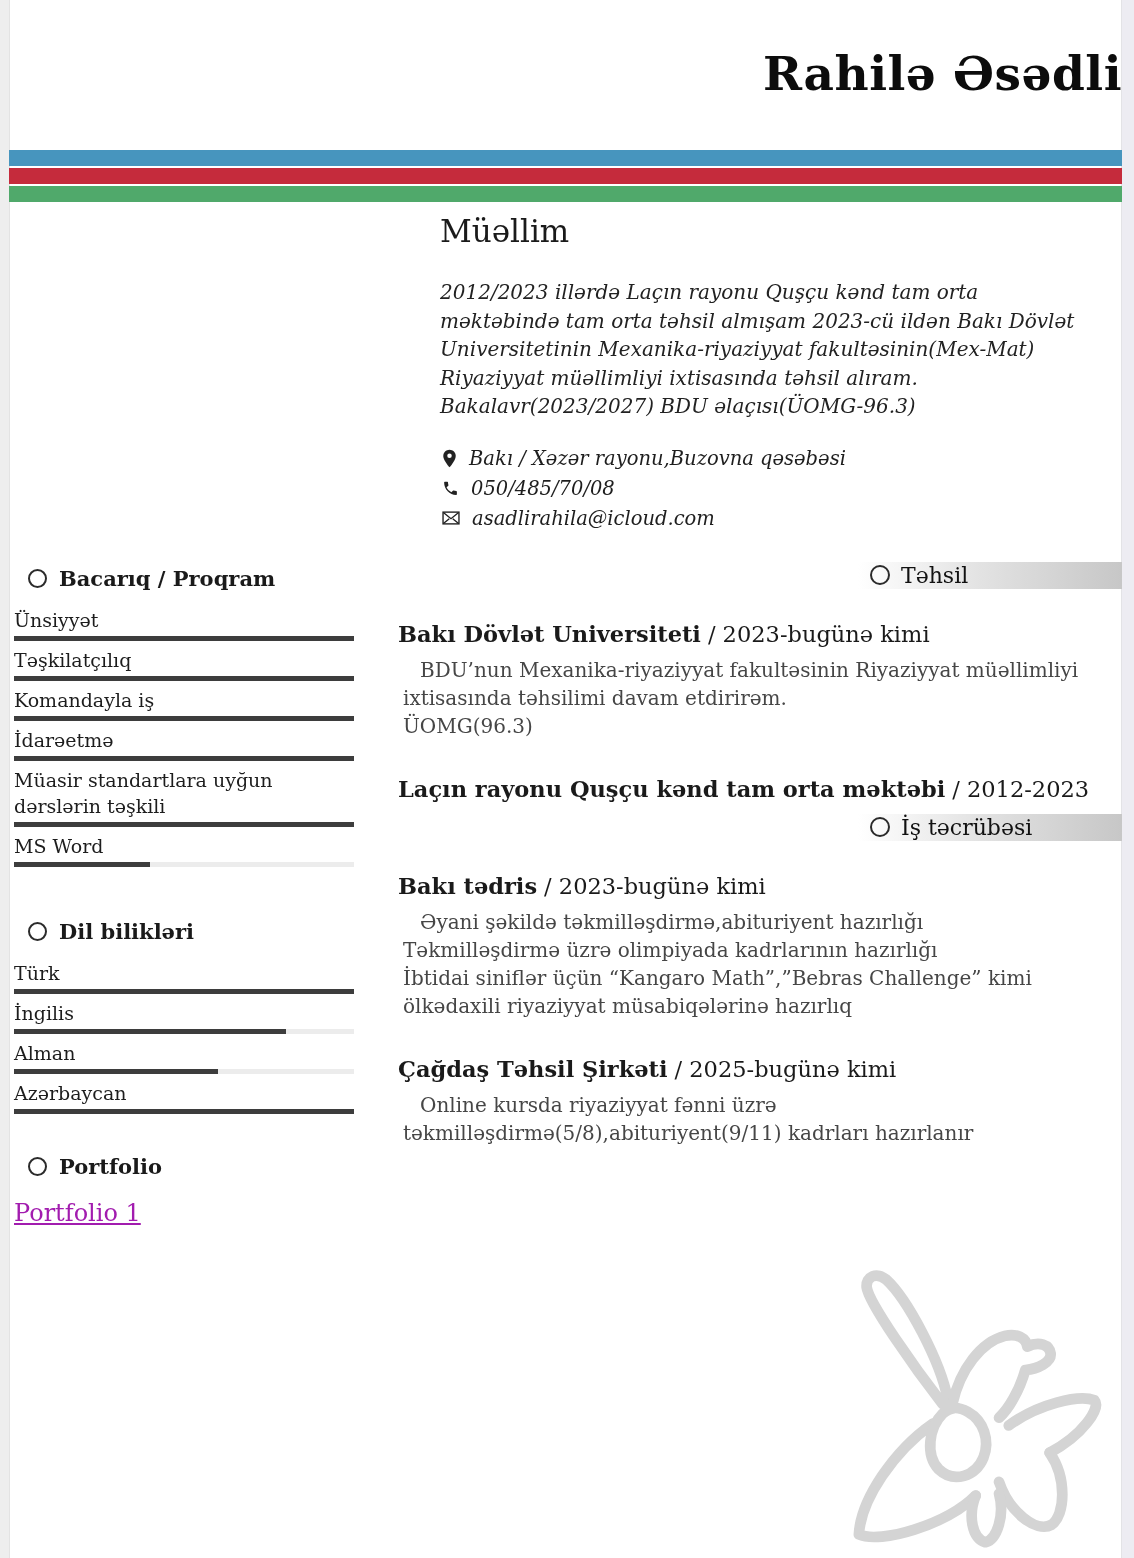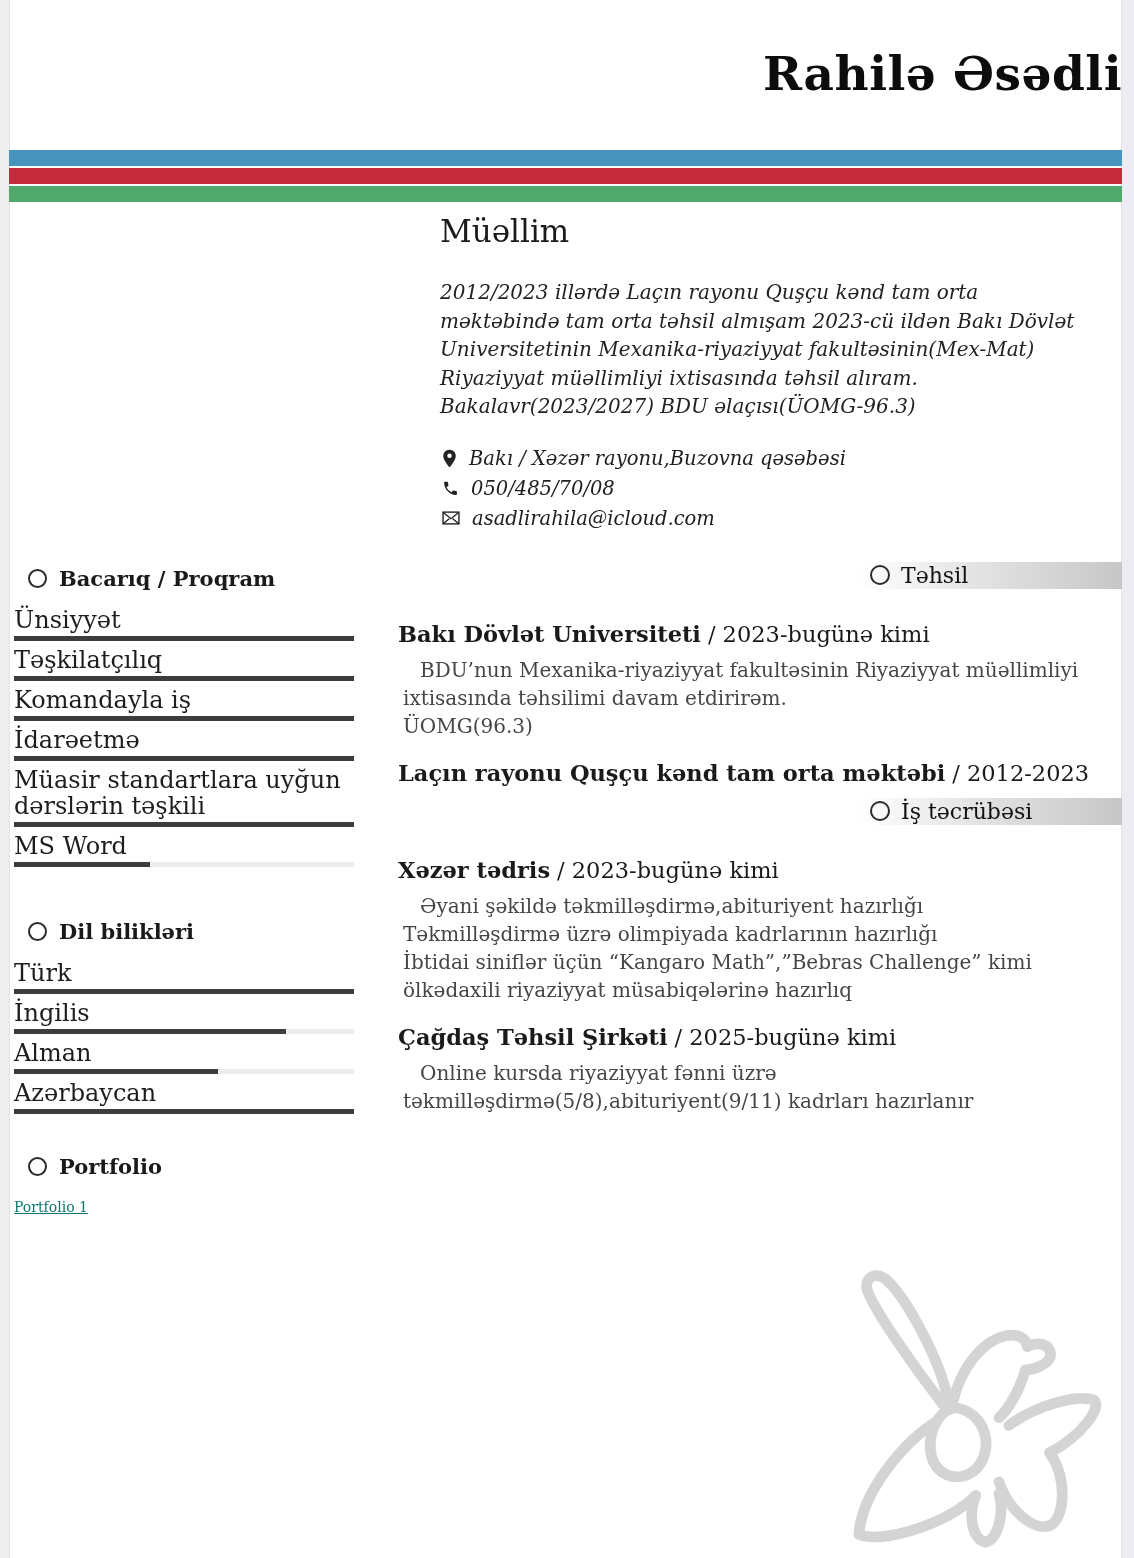--- a/index.html
+++ b/index.html
@@ -26,7 +26,7 @@
   .circle-icon{width:15px;height:15px;border:2.5px solid #2b2b2b;border-radius:50%;
     flex:0 0 auto;background:#fff;}
   .skill-row{margin-bottom:6px;}
-  .skill-label{font-size:24px;line-height:26px;color:#1d1d1d;}
+  .skill-label{font-size:19px;line-height:26px;color:#1d1d1d;}
   .bar-track{height:5px;background:#ececec;margin-top:3px;}
   .bar-fill{height:5px;background:#3d3d3d;}
   .side-gap{height:46px;}

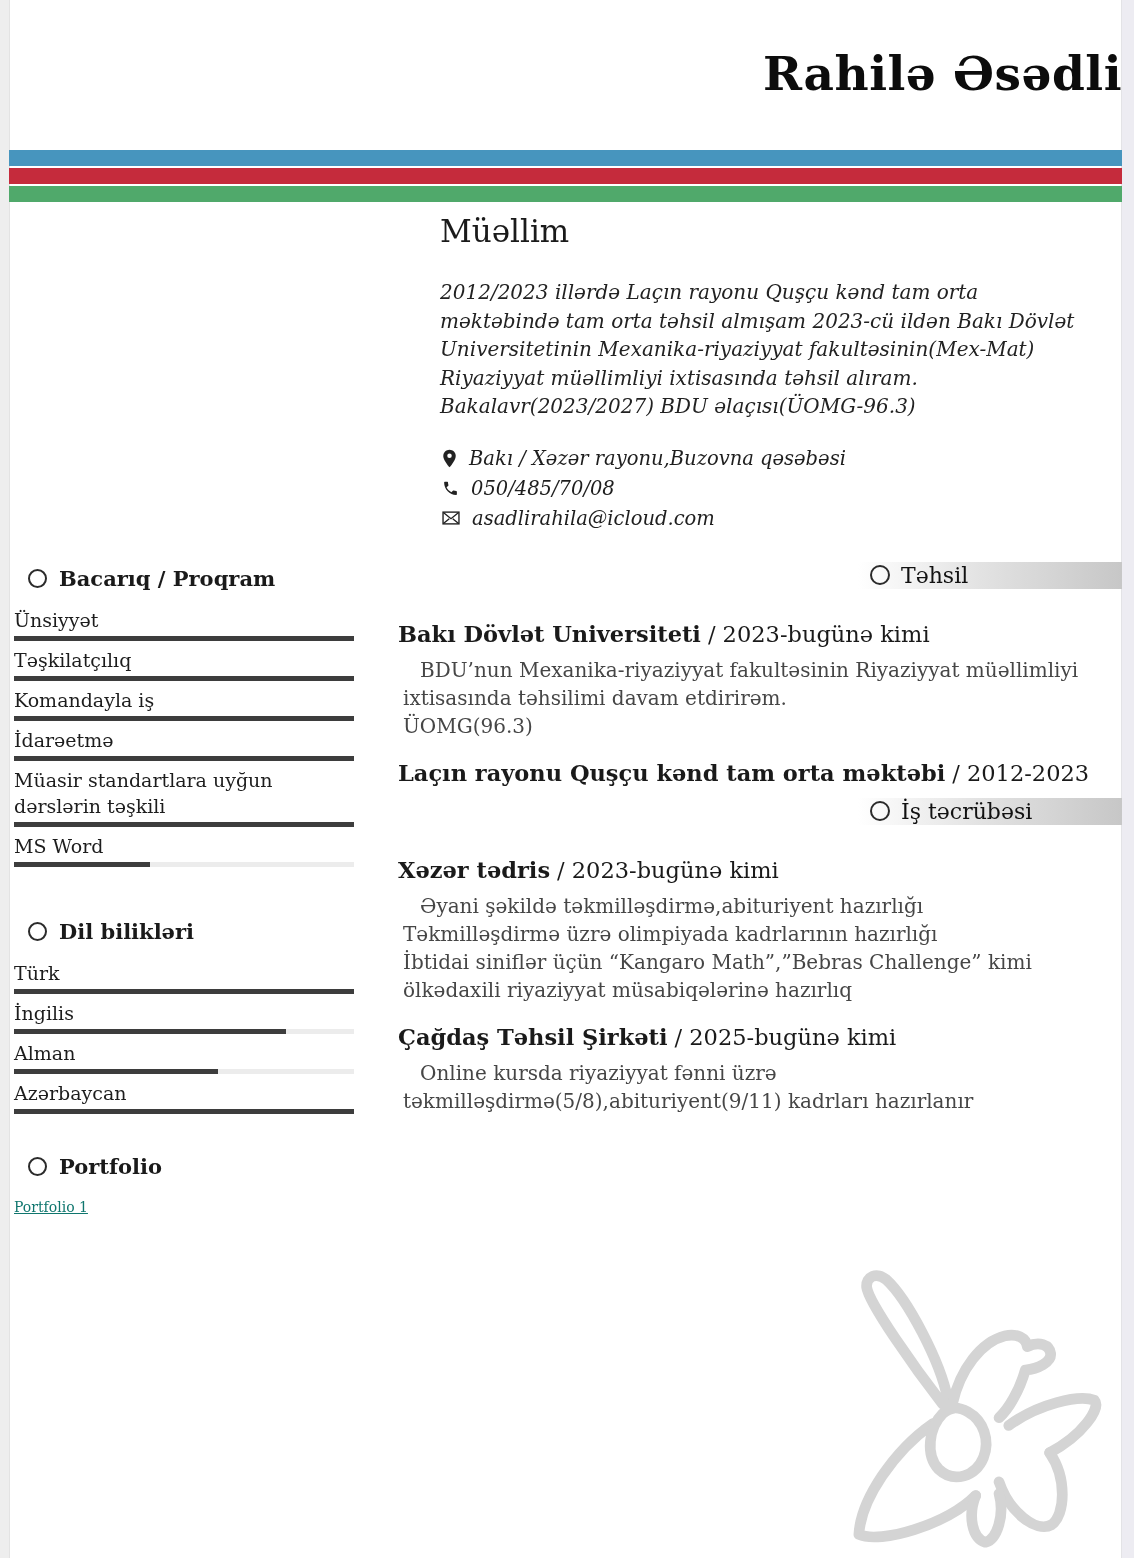--- a/index.html
+++ b/index.html
@@ -59,7 +59,7 @@
   .entry-period{font-weight:400;margin-left:7px;}
   .entry-desc{margin-top:9px;padding-left:5px;padding-right:12px;
     font-size:20px;line-height:28px;color:#464646;text-indent:17px;white-space:pre-line;}
-  .mt-lg{margin-top:20px;}
+  .mt-lg{margin-top:36px;}
 
   
   .watermark{position:absolute;left:818px;top:1258px;width:292px;height:296px;}

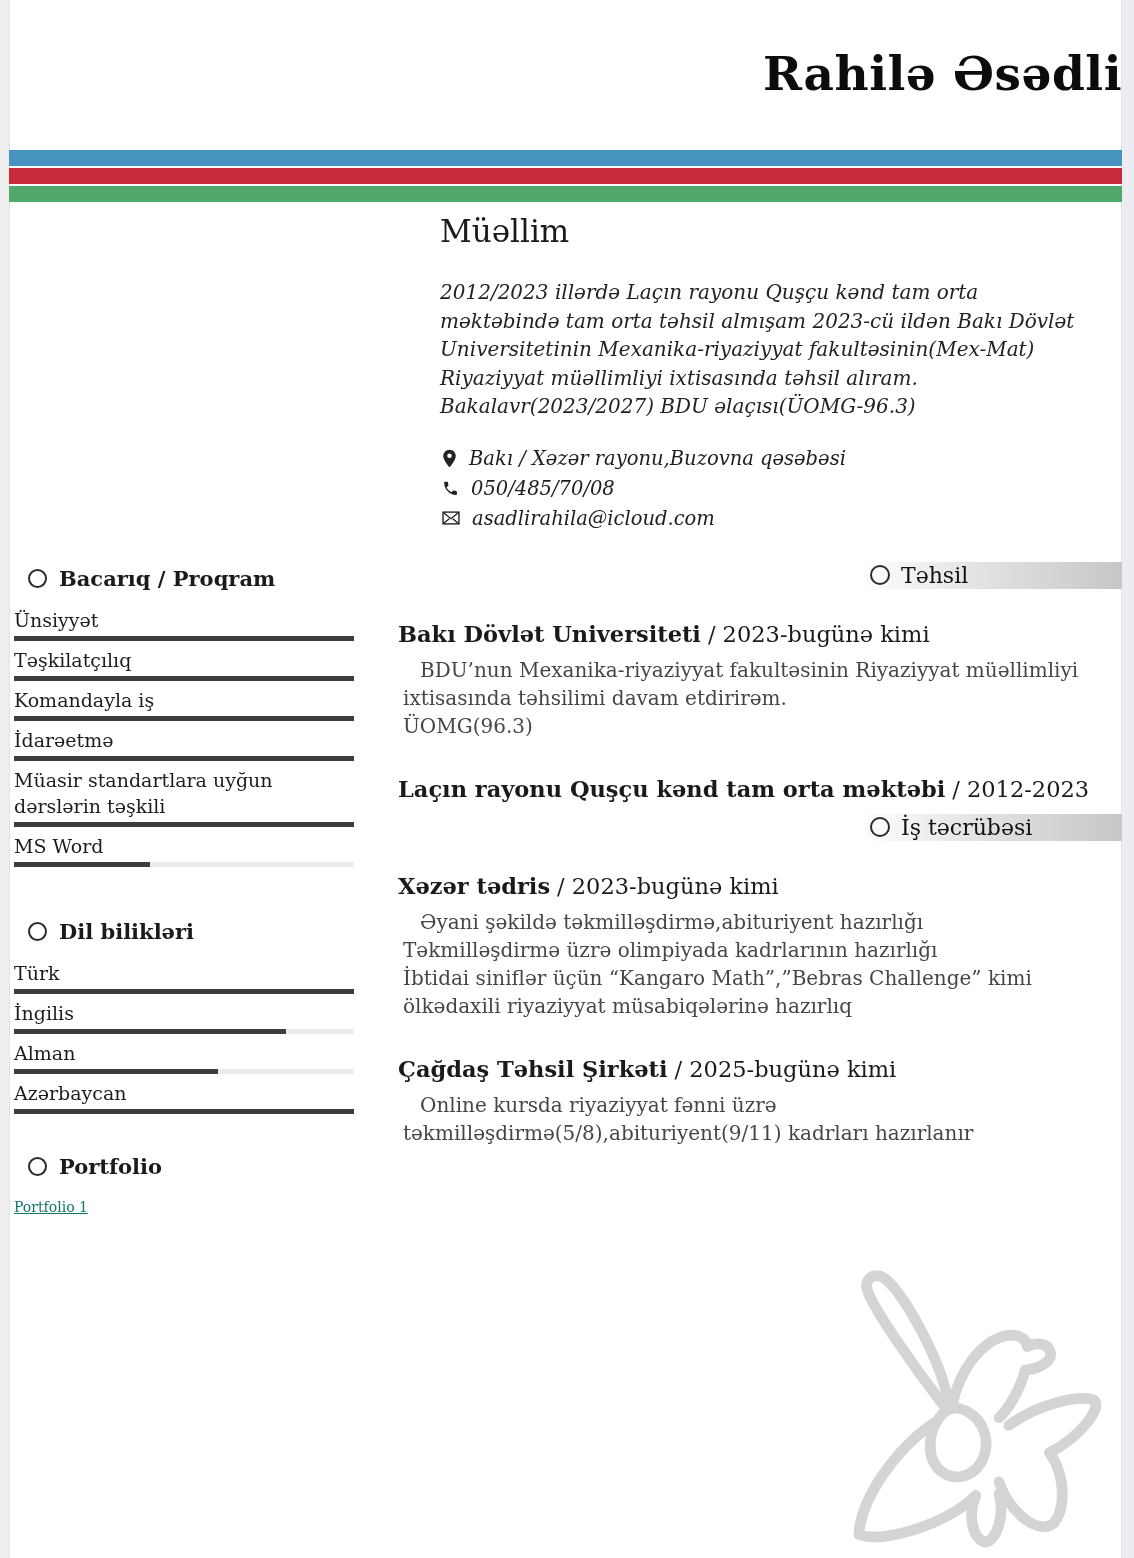--- a/index.html
+++ b/index.html
@@ -216,7 +216,7 @@
   </div>
 
   <div class="entry-title">
-    <b>Xəzər tədris</b><span class="entry-period">/ 2023-bugünə kimi</span>
+    <b>Bakı tədris</b><span class="entry-period">/ 2023-bugünə kimi</span>
   </div>
   <div class="entry-desc">Əyani şəkildə təkmilləşdirmə,abituriyent hazırlığı
 Təkmilləşdirmə üzrə olimpiyada kadrlarının hazırlığı

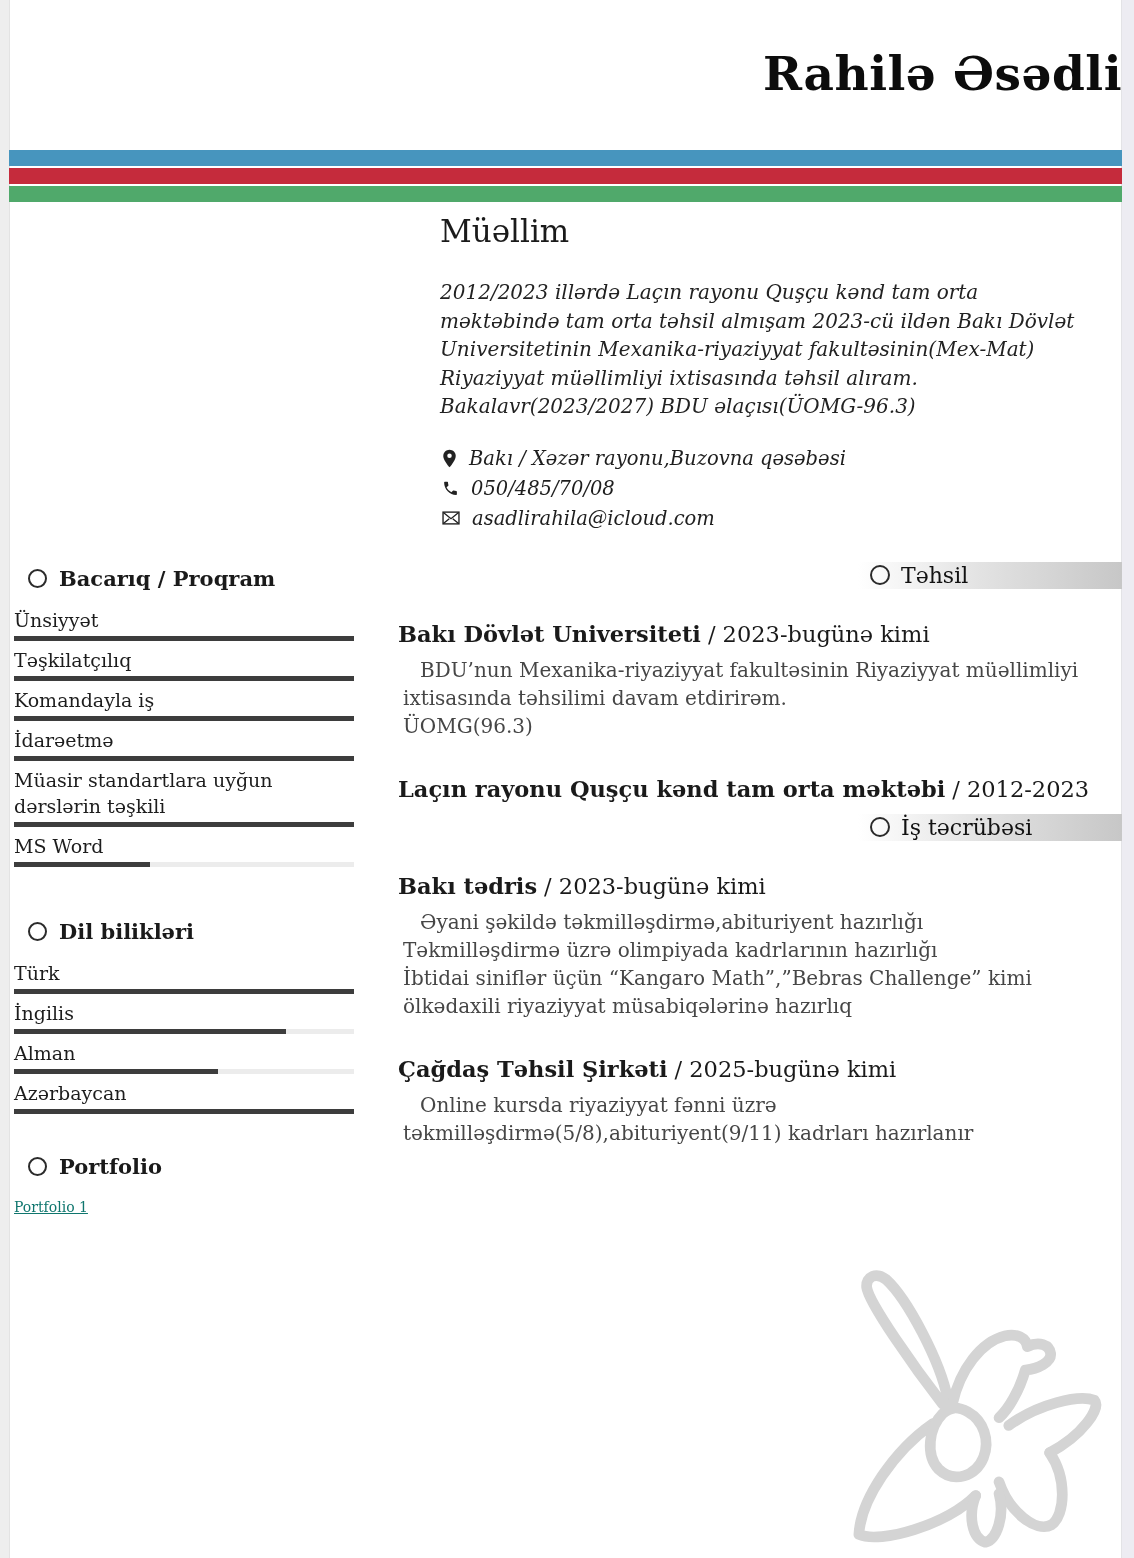--- a/index.html
+++ b/index.html
@@ -31,7 +31,7 @@
   .bar-fill{height:5px;background:#3d3d3d;}
   .side-gap{height:46px;}
   .side-gap-sm{height:34px;}
-  .portfolio-link{display:inline-block;margin-top:4px;font-size:14px;color:#0f766e;
+  .portfolio-link{display:inline-block;margin-top:4px;font-size:24px;color:#a21caf;
     text-decoration:underline;cursor:pointer;}
 
   

